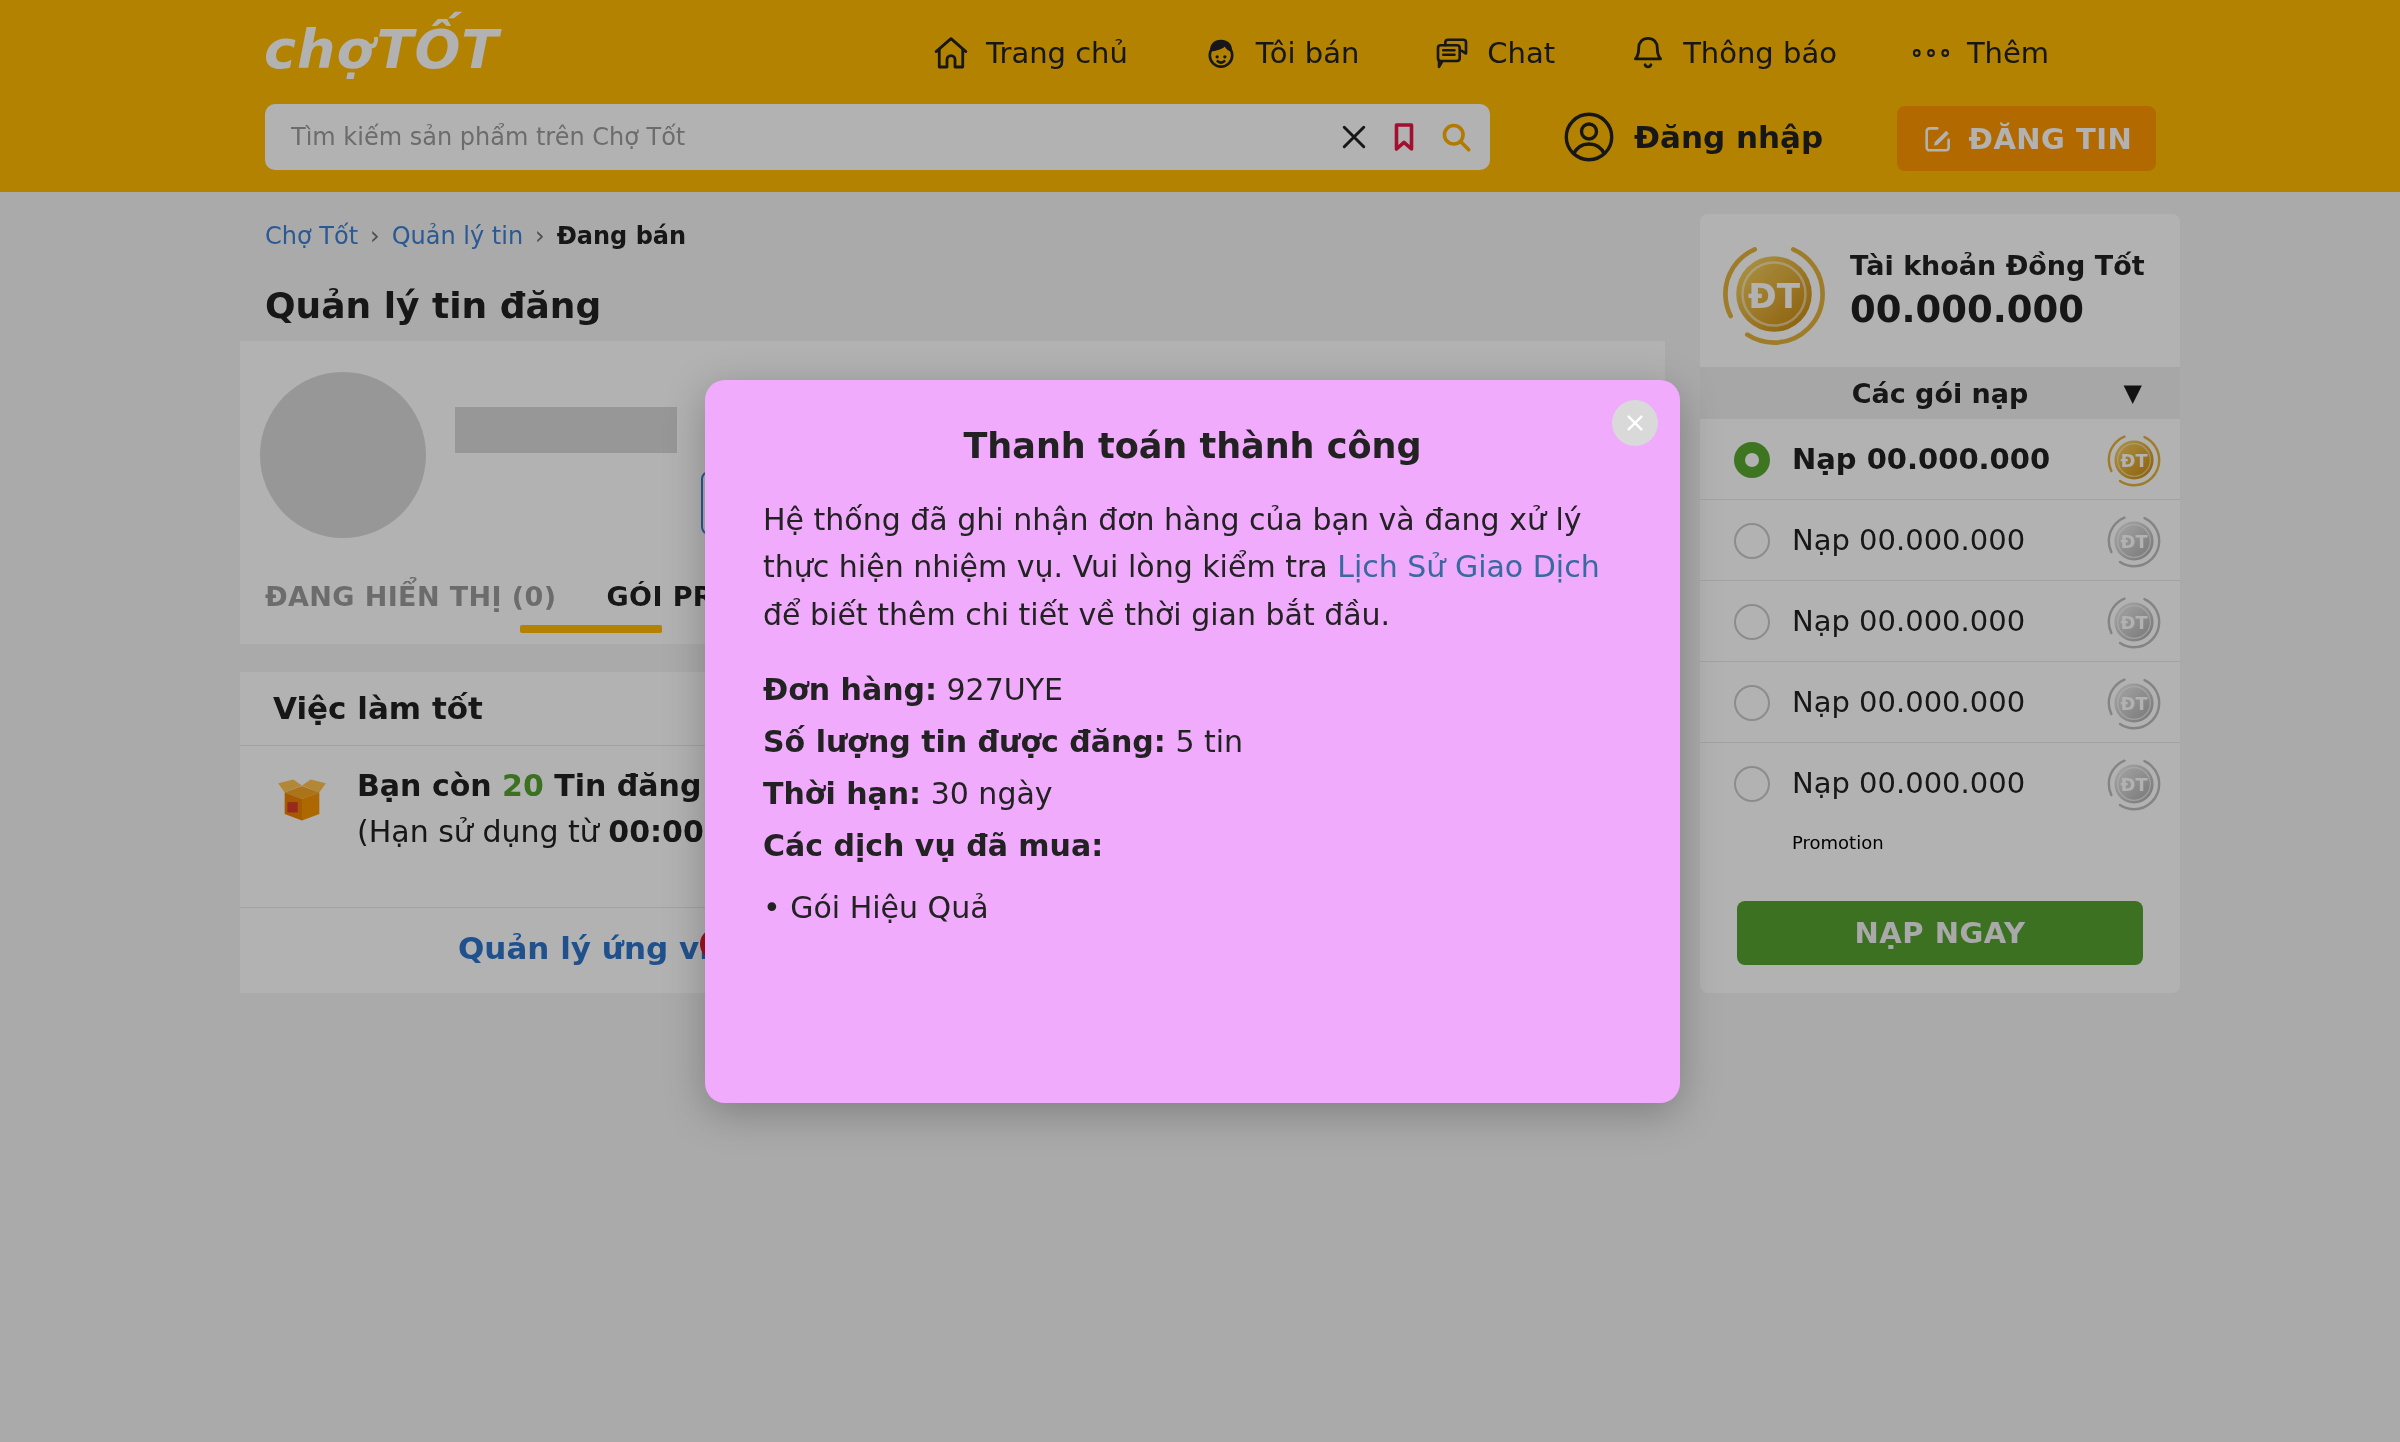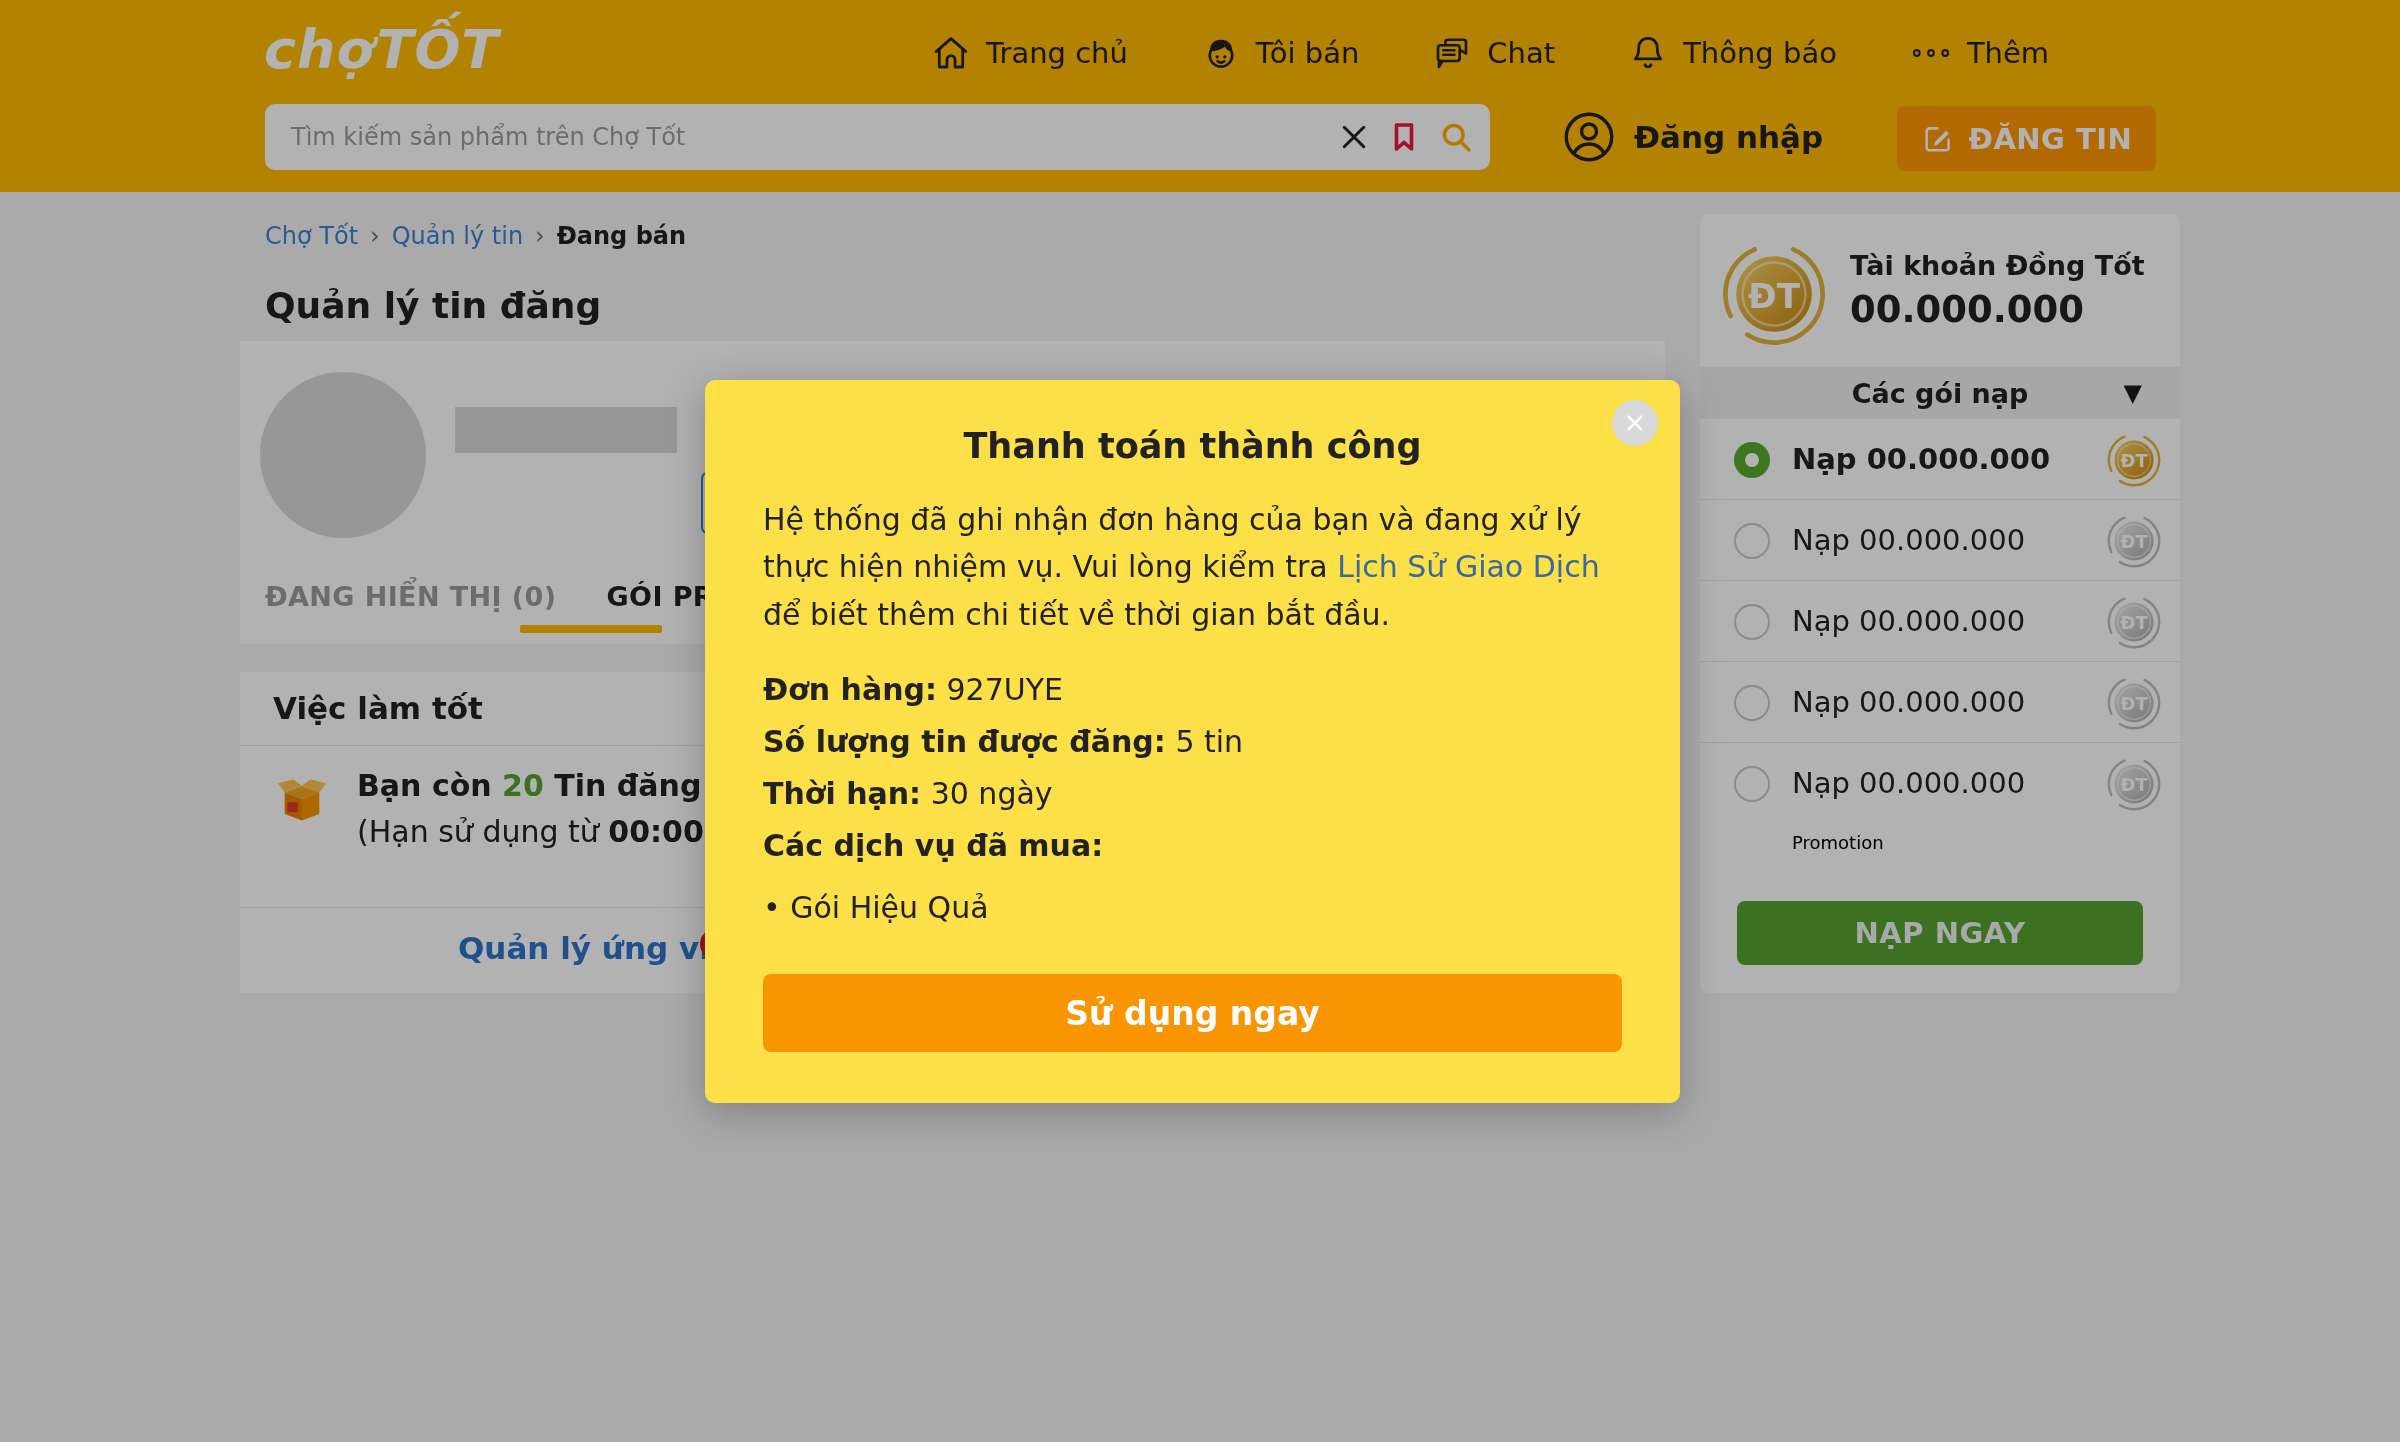--- a/index.html
+++ b/index.html
@@ -81,7 +81,7 @@
 
   
   .overlay{position:absolute;left:0;top:0;width:2400px;height:1442px;background:rgba(0,0,0,0.30);z-index:50;}
-  .modal{position:absolute;left:705px;top:380px;width:975px;height:723px;background:#fde047;border-radius:10px;z-index:60;
+  .modal{position:absolute;left:705px;top:380px;width:975px;height:723px;background:#f0abfc;border-radius:20px;z-index:60;
         box-shadow:0 10px 40px rgba(0,0,0,.25);}
   .modal-close{position:absolute;right:22px;top:20px;width:46px;height:46px;border-radius:50%;background:#D9D9D9;
         display:flex;align-items:center;justify-content:center;cursor:pointer;}

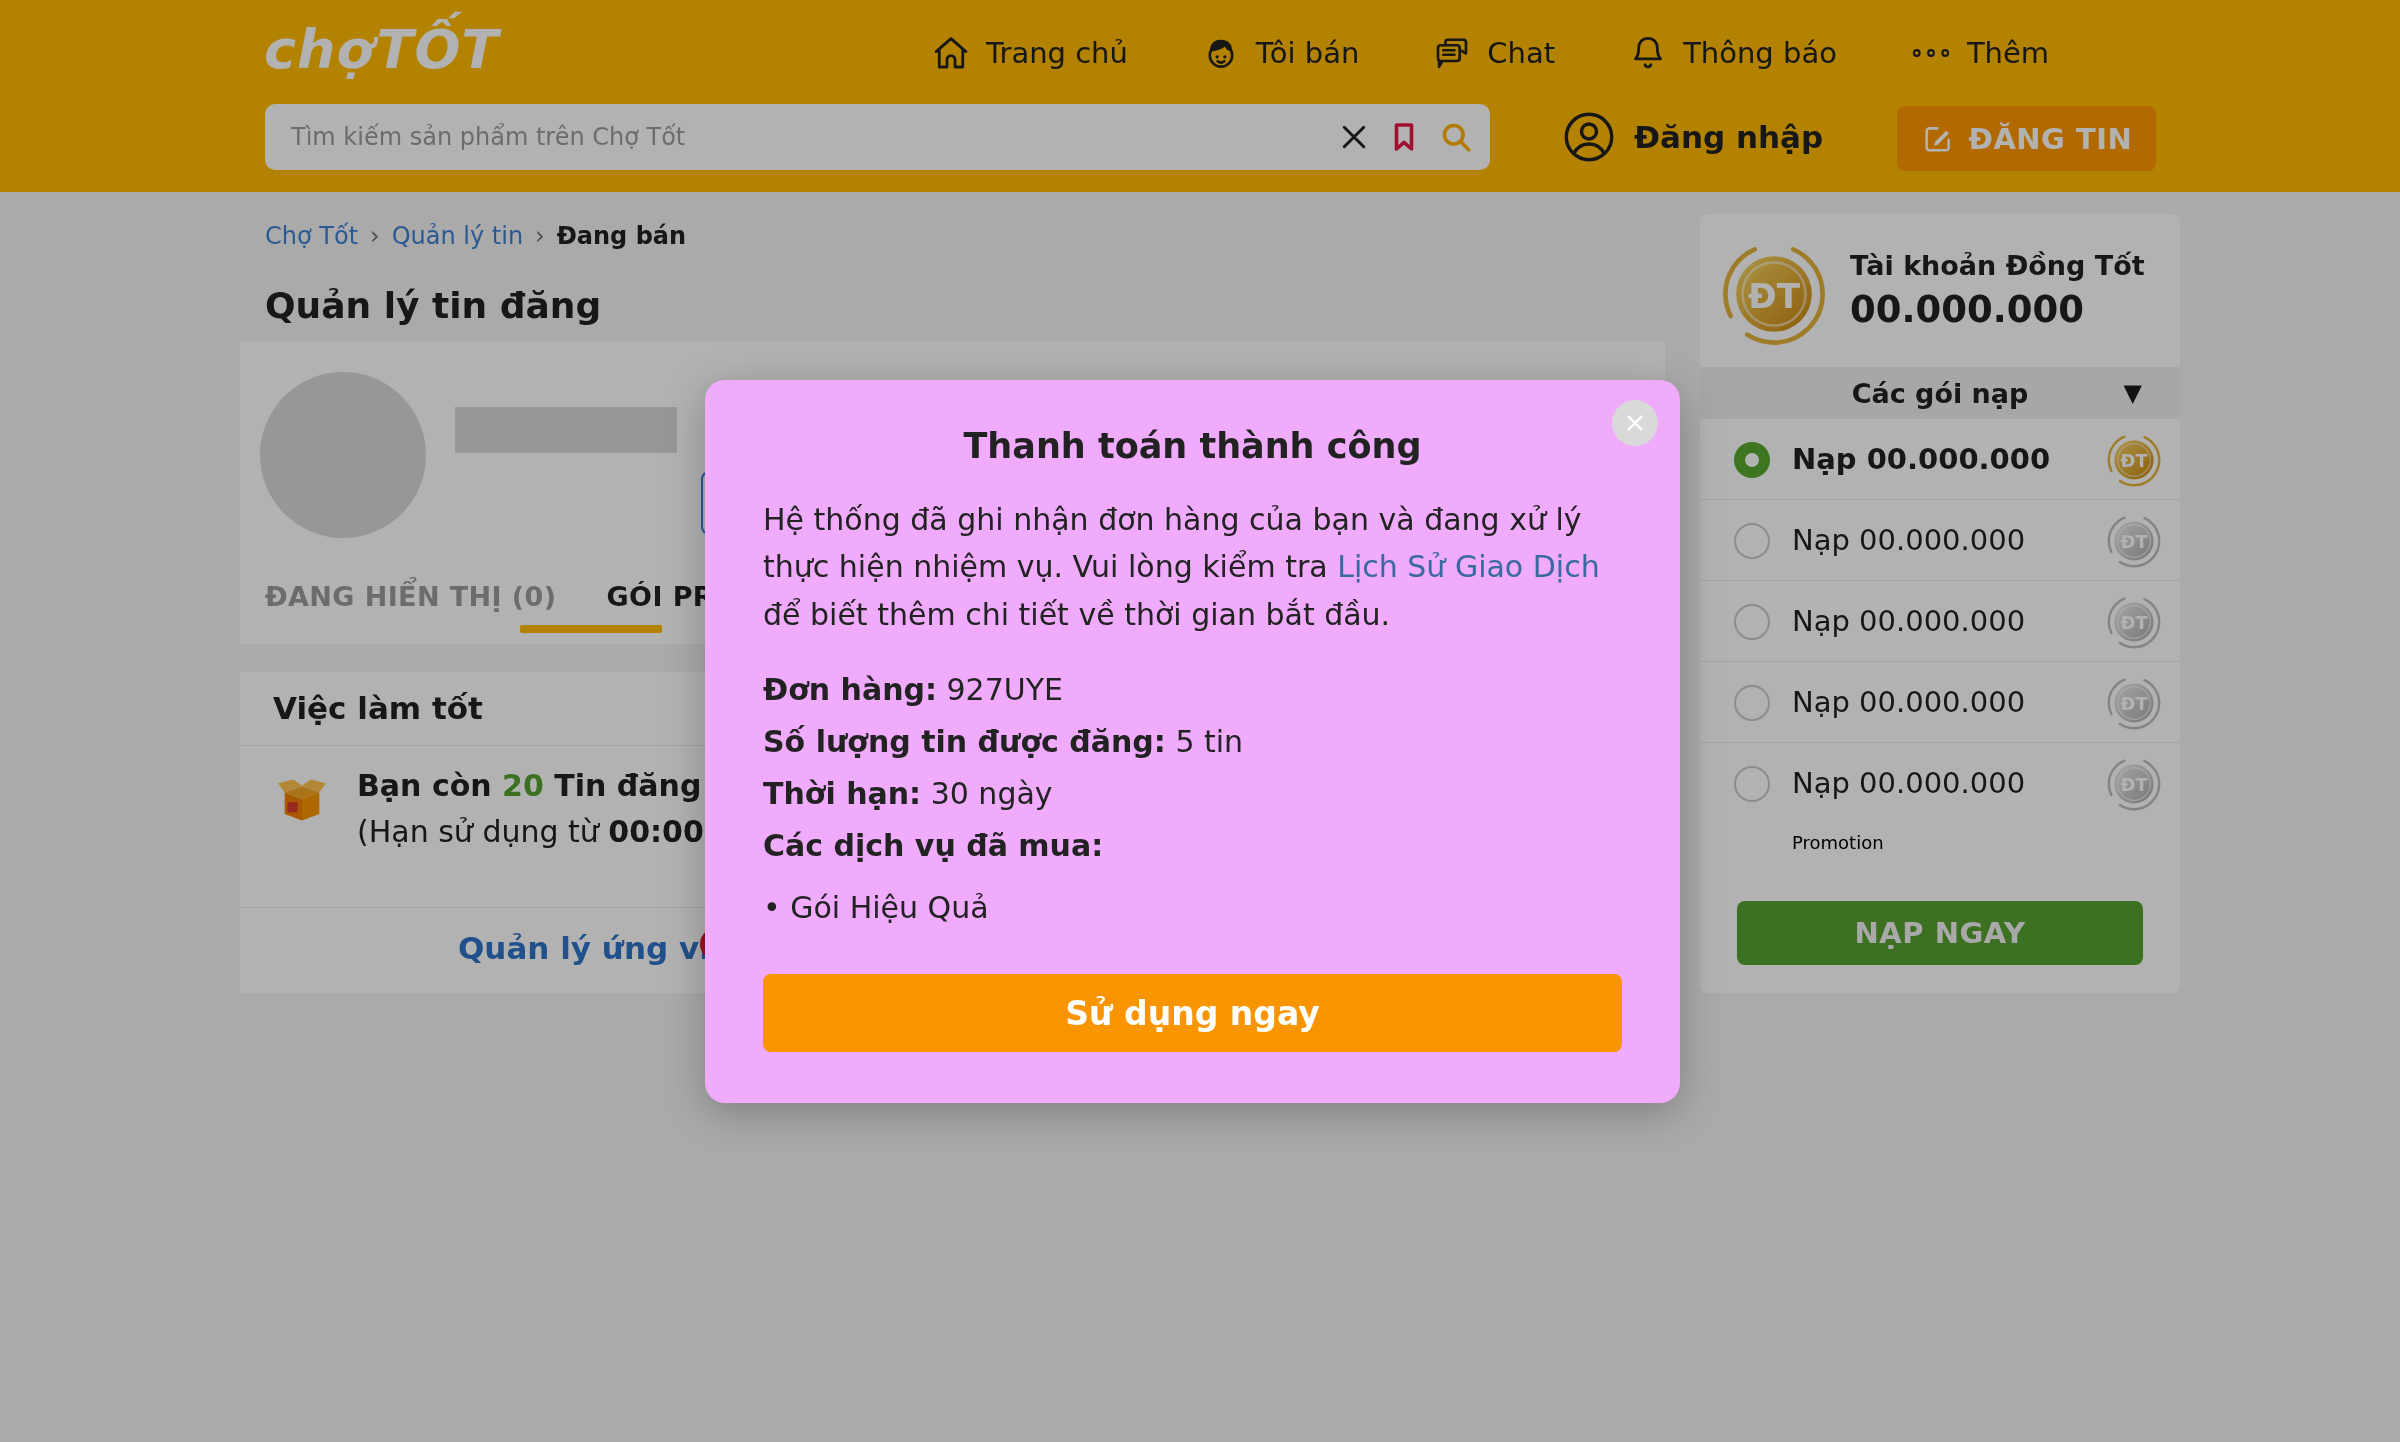--- a/index.html
+++ b/index.html
@@ -328,7 +328,6 @@
       <div class="drow"><b>Các dịch vụ đã mua:</b></div>
       <div class="drow bullet">• Gói Hiệu Quả</div>
     </div>
-    <div class="use-btn">Sử dụng ngay</div>
   </div>
 
 </div>

